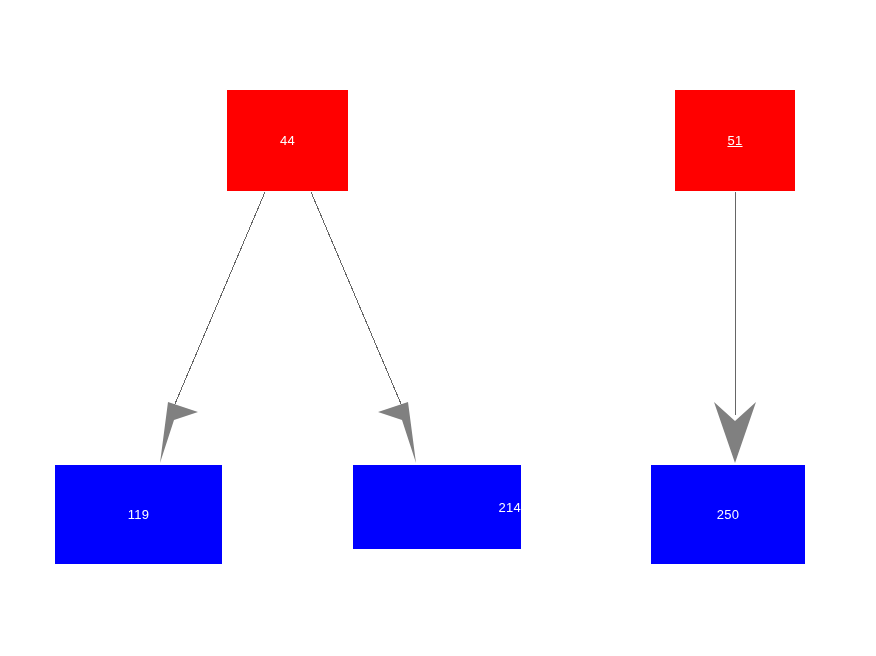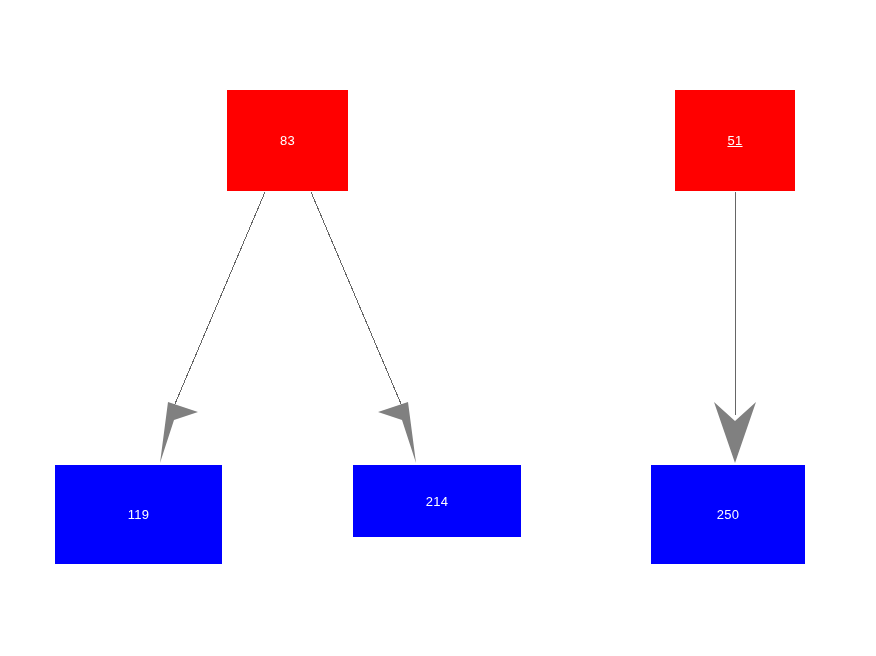--- a/index.html
+++ b/index.html
@@ -71,7 +71,7 @@
   </svg>
 
   <div class="node" id="node-0" style="left: 227px; top: 90px; width: 121px; height: 101px; background: rgb(255, 0, 0);">
-    <span class="node-label" style="color: rgb(255, 255, 255);">83</span>
+    <span class="node-label" style="color: rgb(255, 255, 255);">44</span>
   </div>
 
   <div class="node" id="node-1" style="left: 675px; top: 90px; width: 120px; height: 101px; background: rgb(255, 0, 0); text-decoration: underline;">

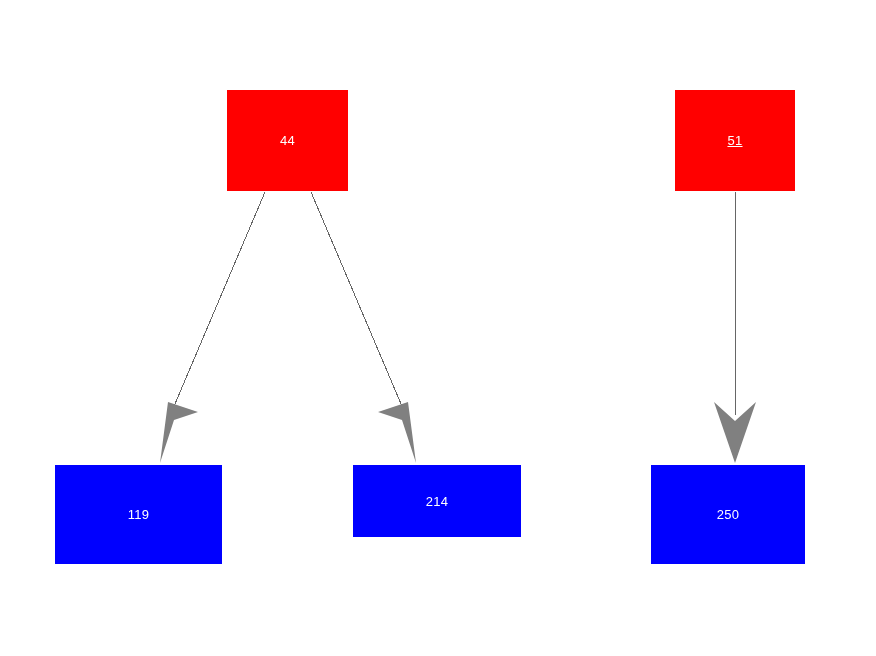--- a/index.html
+++ b/index.html
@@ -82,7 +82,7 @@
     <span class="node-label" style="color: rgb(255, 255, 255);">119</span>
   </div>
 
-  <div class="node" id="node-3" style="left: 353px; top: 465px; width: 168px; height: 72px; background: rgb(0, 0, 255);">
+  <div class="node" id="node-3" style="left: 353px; top: 465px; width: 168px; height: 84px; background: rgb(0, 0, 255); justify-content: flex-end;">
     <span class="node-label" style="color: rgb(255, 255, 255);">214</span>
   </div>
 

